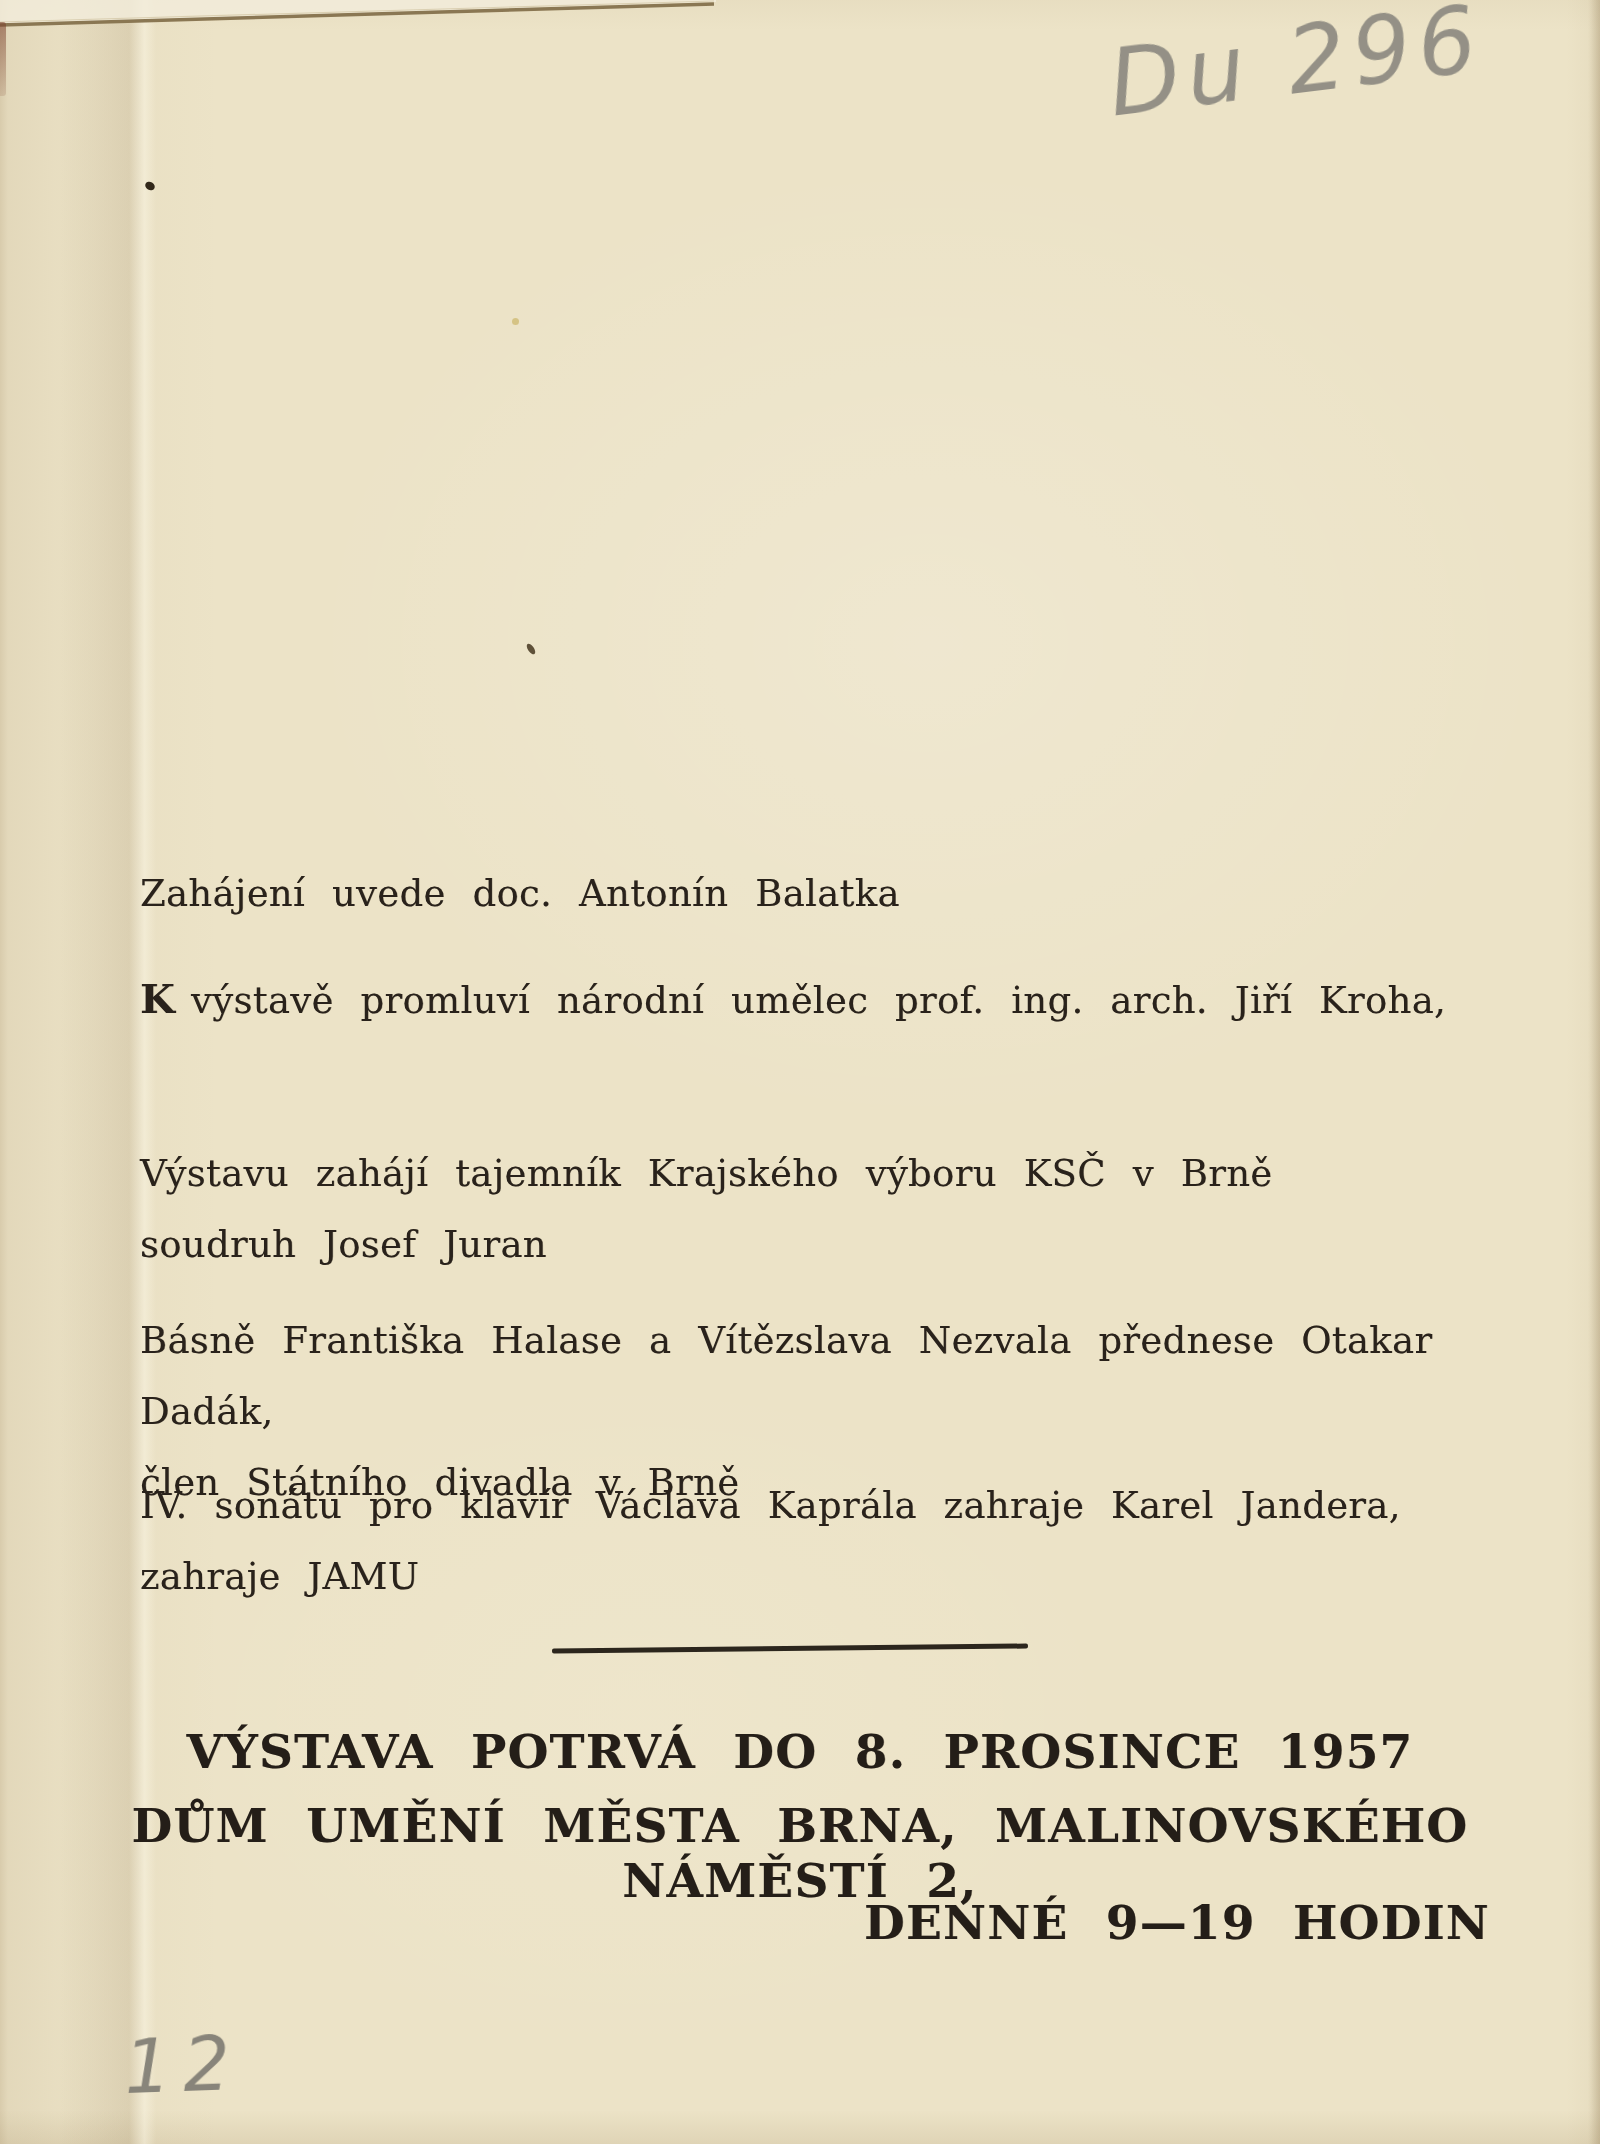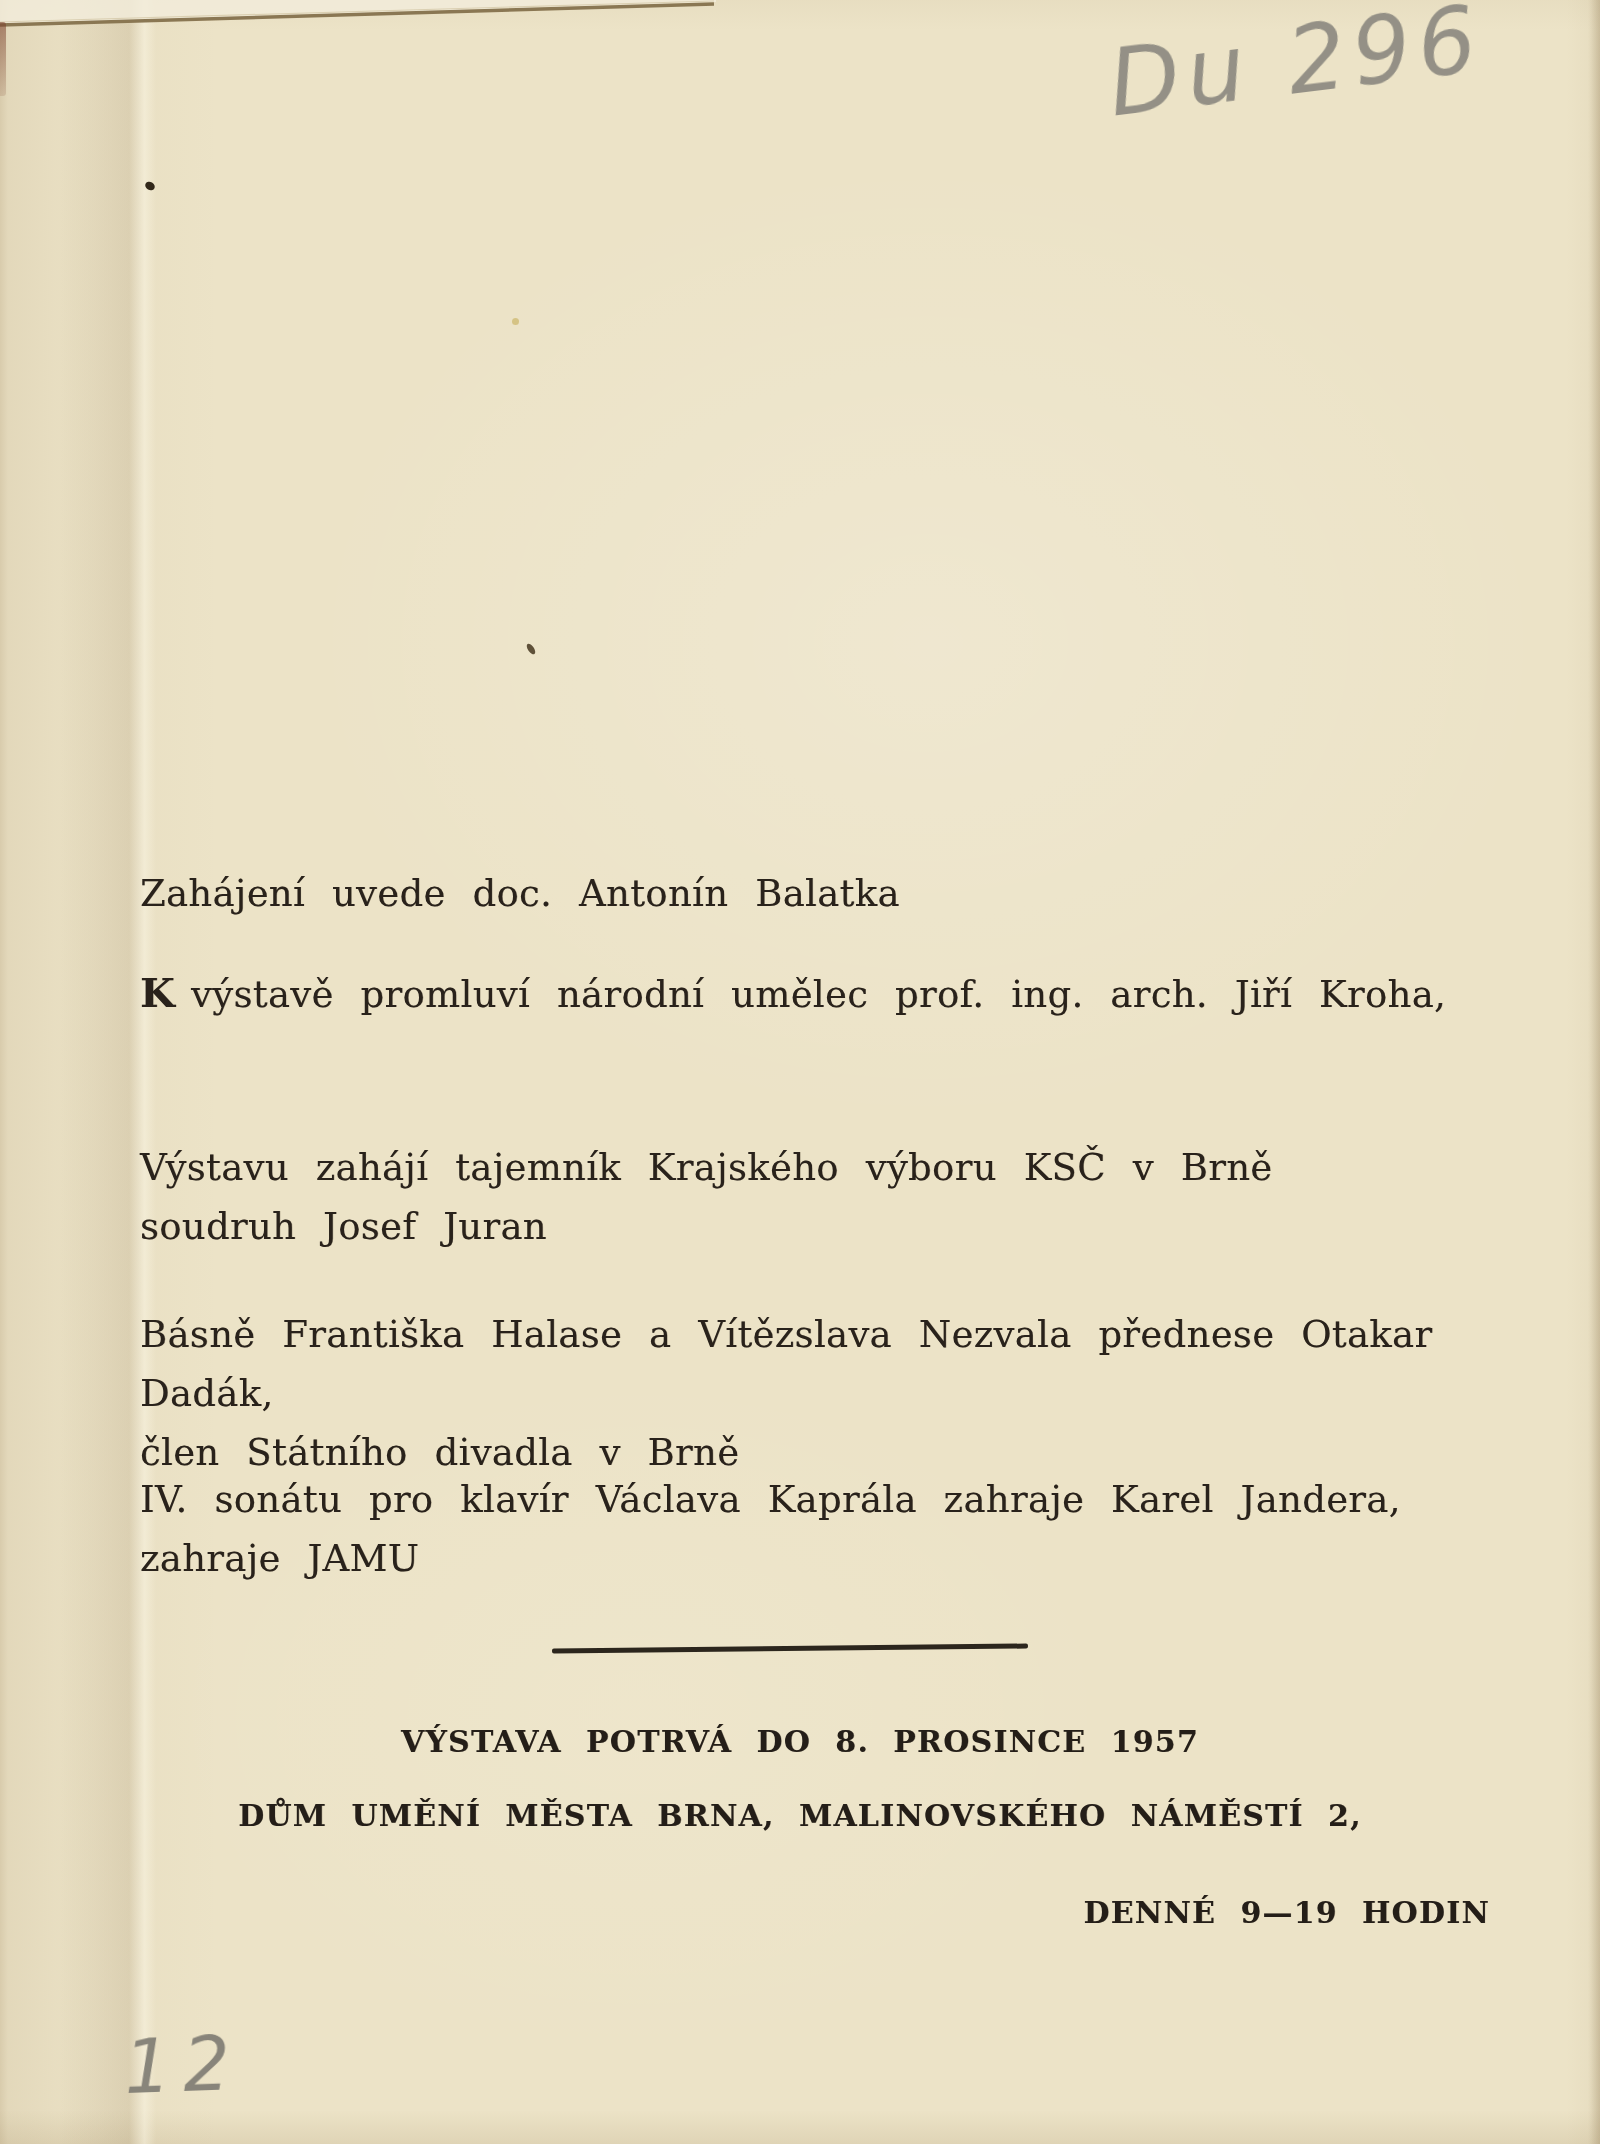--- a/index.html
+++ b/index.html
@@ -49,7 +49,7 @@
     color: #29221b;
     text-shadow: 0.4px 0.4px 0.5px rgba(48,36,22,0.35);
   }
-  .program-block { line-height: 59px; }
+  .program-block { line-height: 71px; }
   .lead-cap {
     font-weight: bold;
     font-size: 40px;

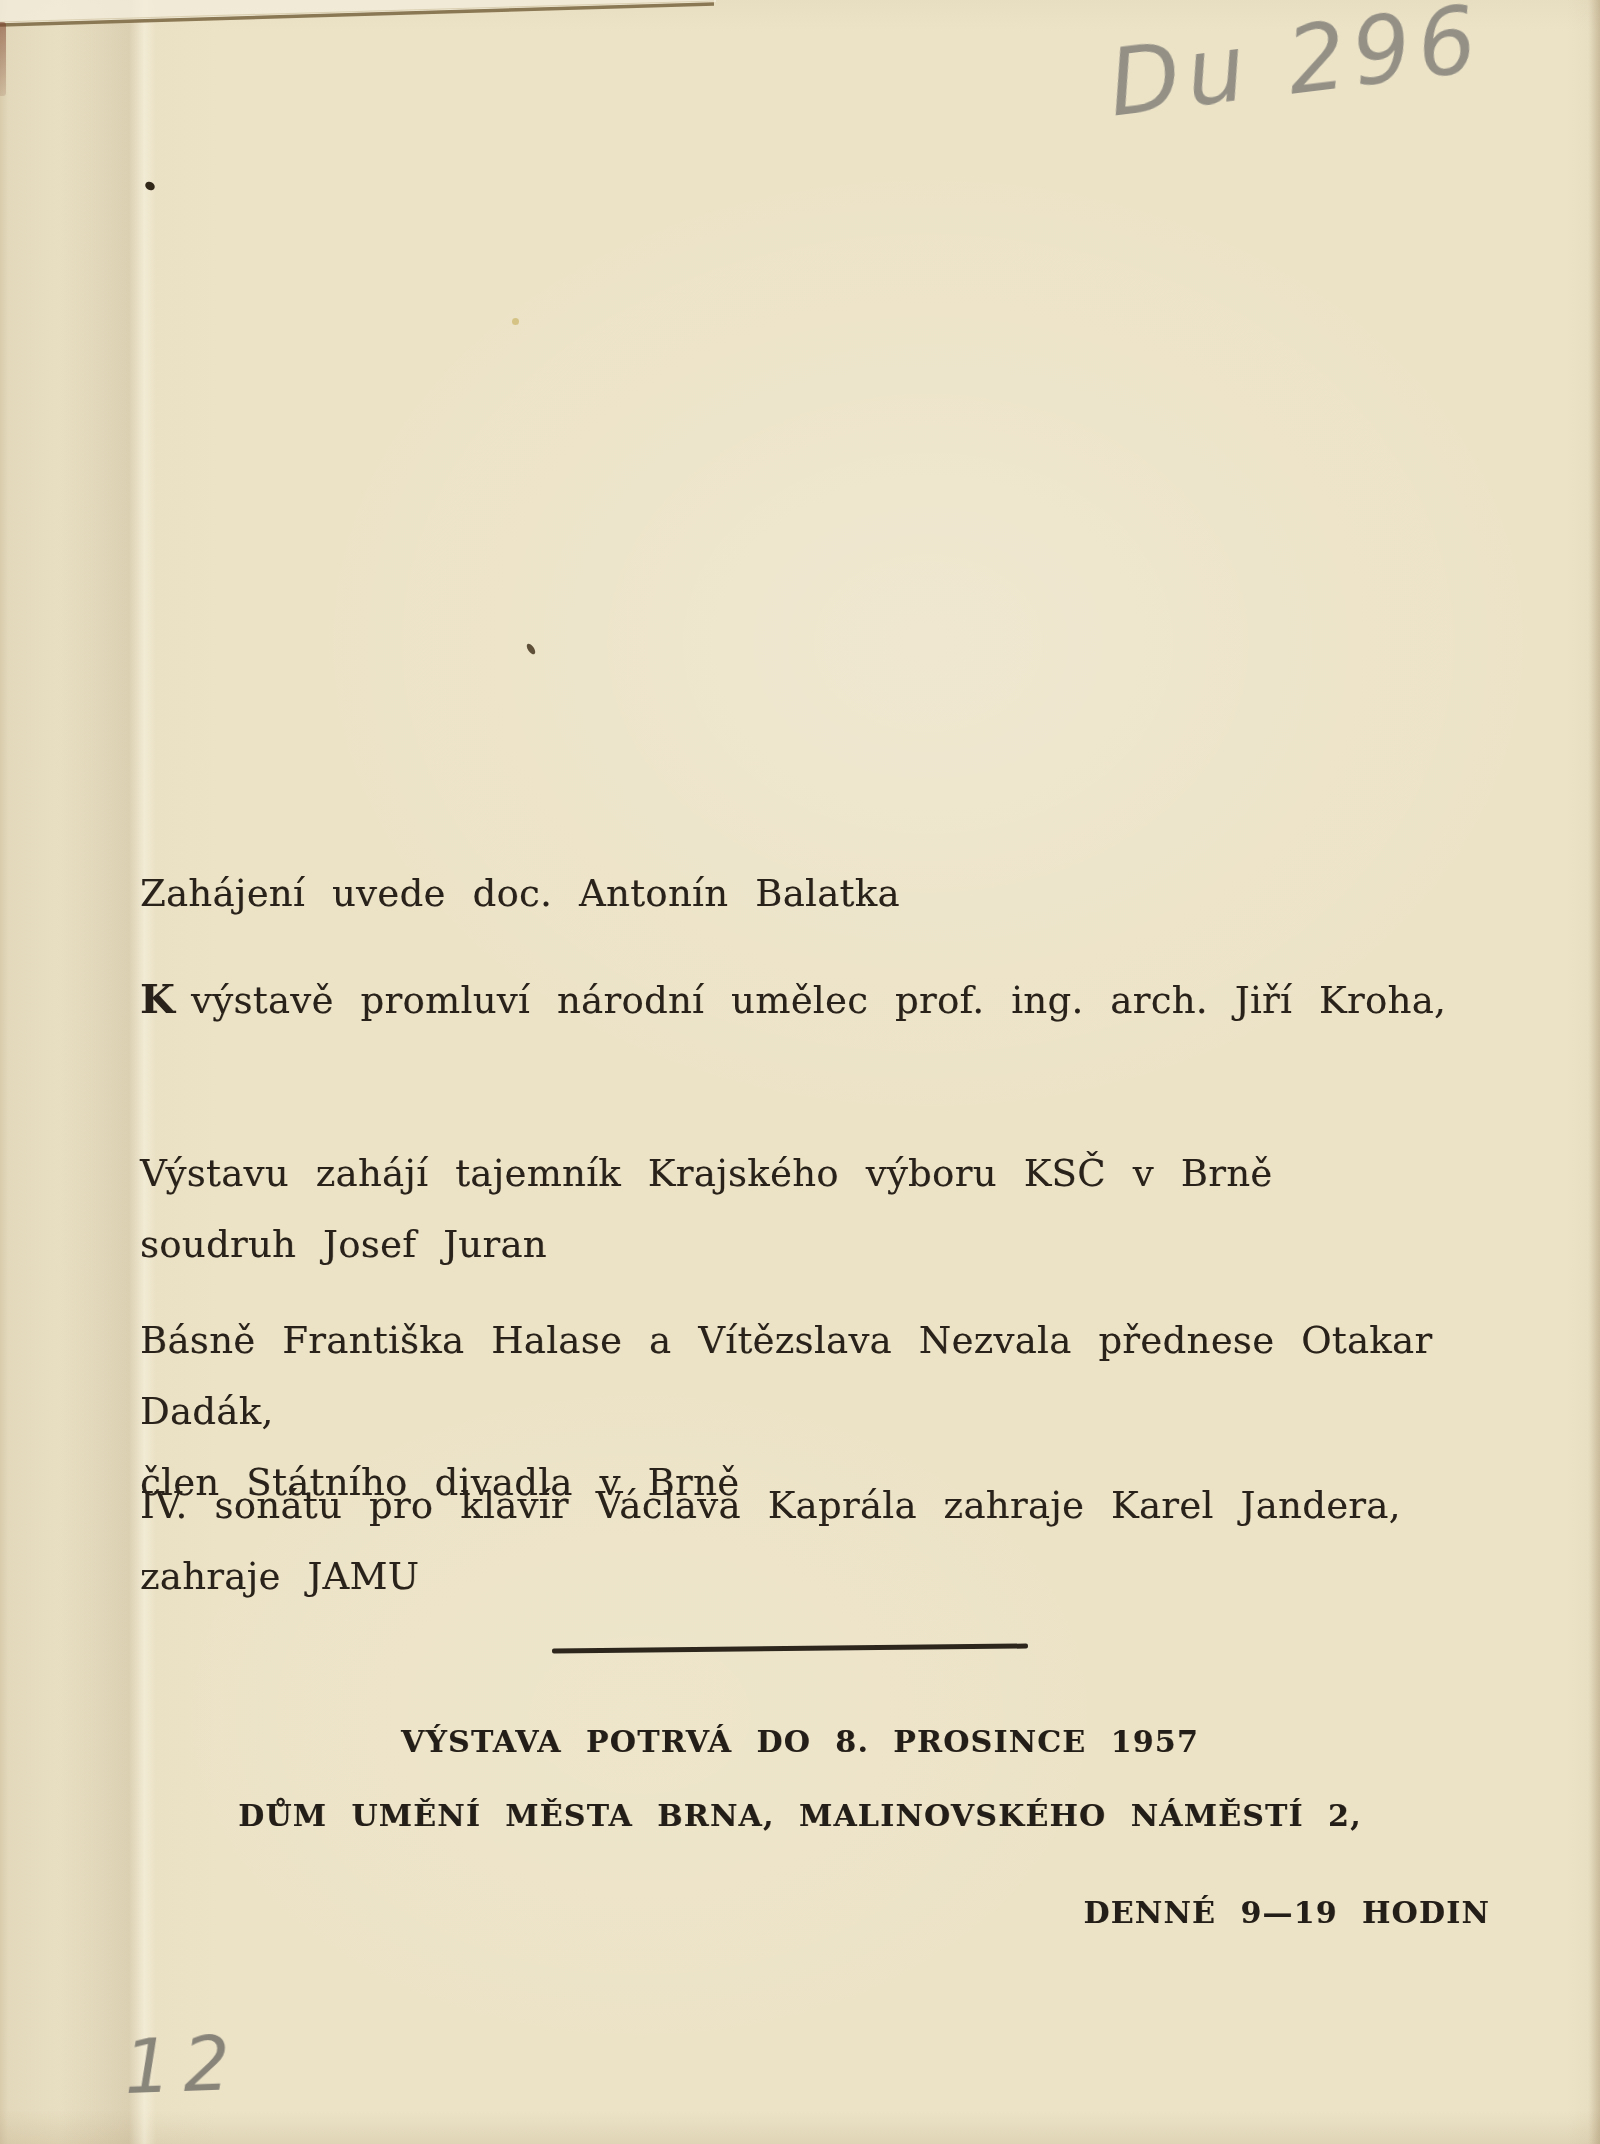--- a/index.html
+++ b/index.html
@@ -71,7 +71,7 @@
     width: 1380px;
     text-align: center;
     font-weight: bold;
-    font-size: 30px;
+    font-size: 47px;
     letter-spacing: 1.2px;
     word-spacing: 0.42em;
     color: #241e18;

